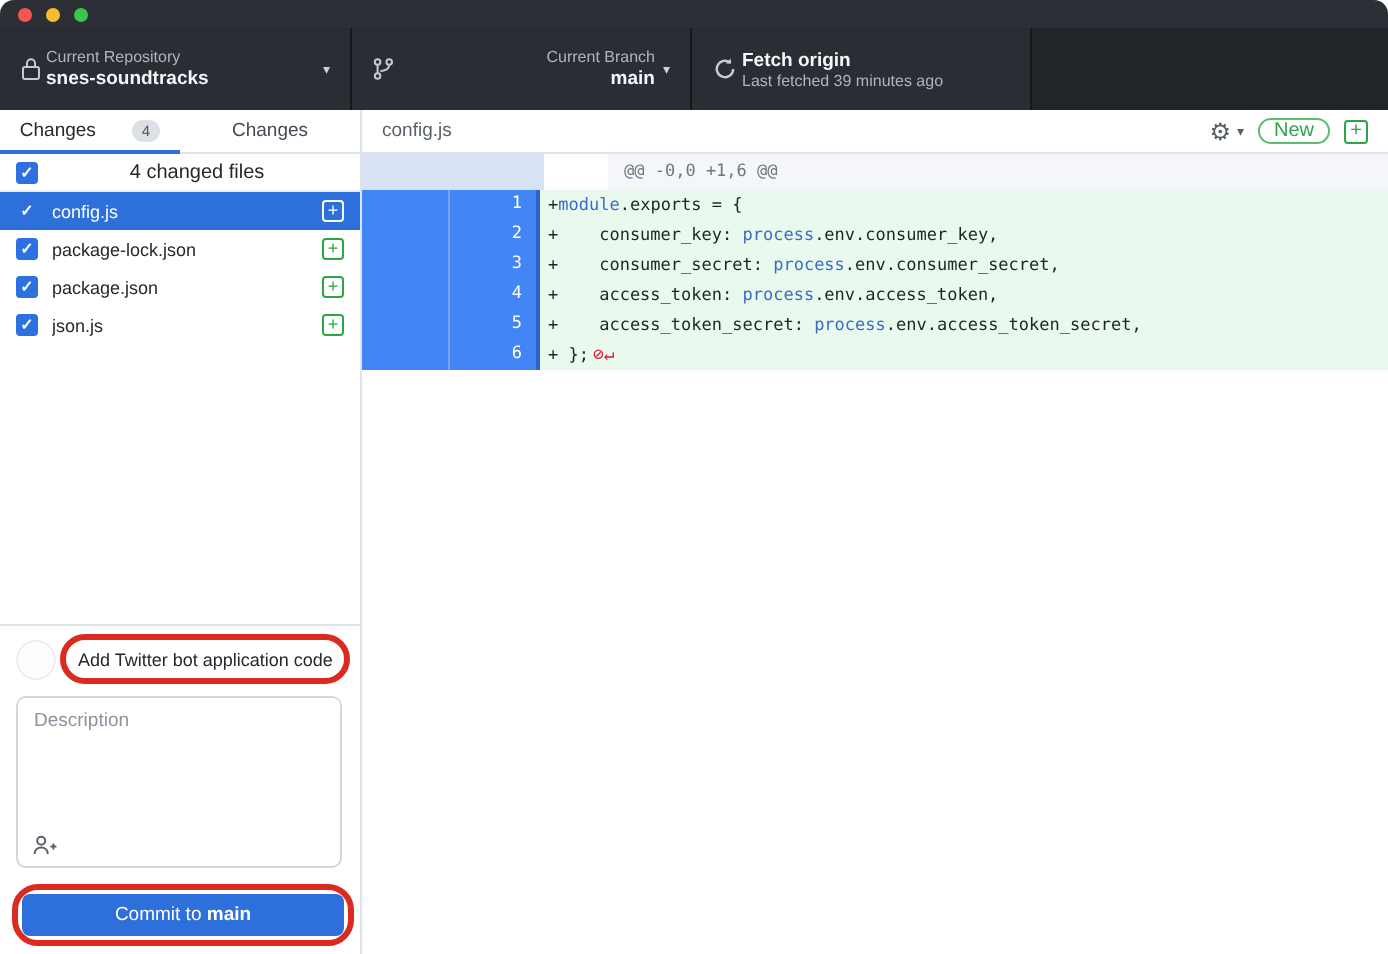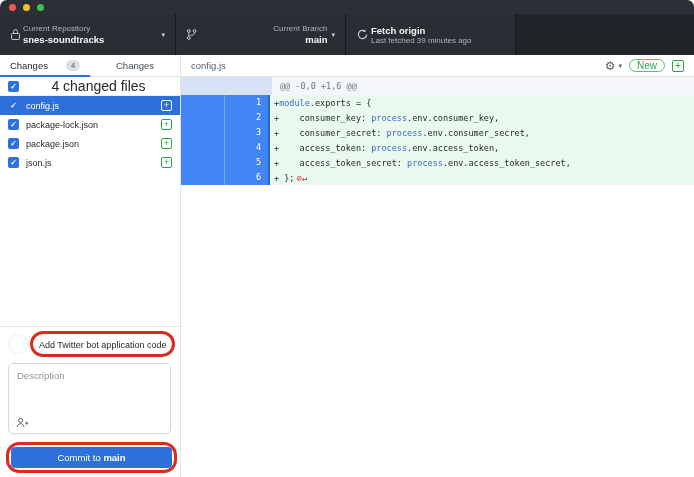--- a/index.html
+++ b/index.html
@@ -59,7 +59,7 @@
     height:19px; display:flex; align-items:center; gap:6px;
     padding:0 8px; border-bottom:1px solid #eceff2; flex-shrink:0;
   }
-  .files-header-label { flex:1; text-align:center; font-size:14px; color:#24292f; }
+  .files-header-label { flex:1; text-align:center; font-size:10px; color:#24292f; }
   .checkbox {
     width:11px; height:11px; border-radius:2px; background:#2d70e0;
     color:#fff; font-size:8px; font-weight:bold; line-height:11px; text-align:center; flex-shrink:0;

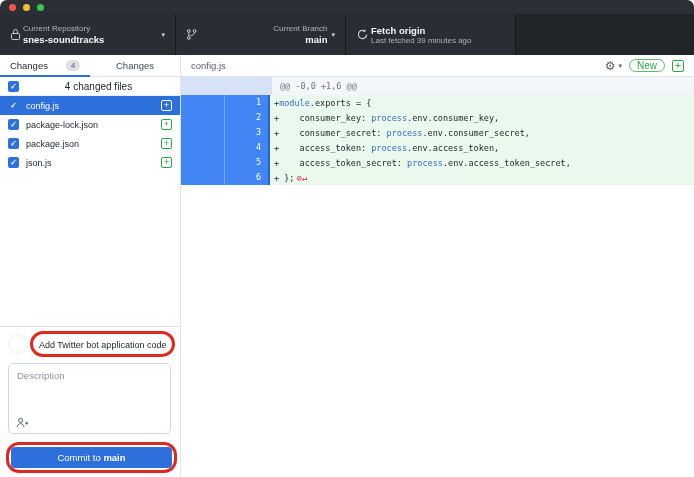--- a/index.html
+++ b/index.html
@@ -130,7 +130,7 @@
     color:#28a745; font-size:10px; line-height:10px; text-align:center; cursor:pointer;
   }
   .diff-body { font-family:"DejaVu Sans Mono", monospace; font-size:8.5px; }
-  .hunk-row { display:flex; height:18px; }
+  .hunk-row { display:flex; height:18px;gap:32px; }
   .hunk-gutter { width:91px; background:#d7e2f7; flex-shrink:0; }
   .hunk-content {
     flex:1; background:#f4f6f9; color:#6e7781;

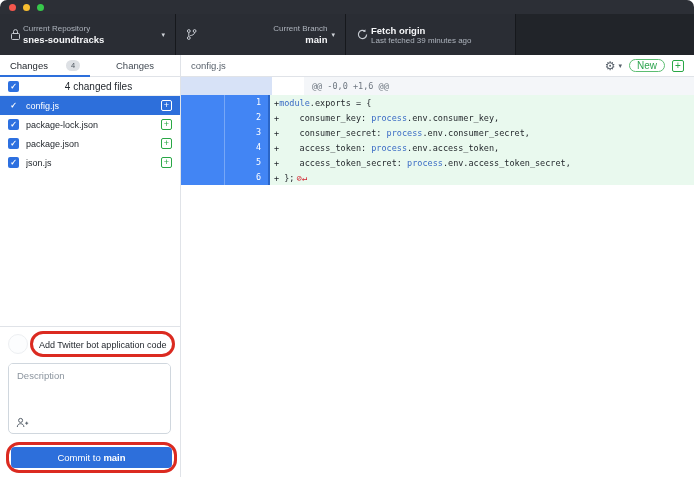--- a/index.html
+++ b/index.html
@@ -93,7 +93,7 @@
     padding:4px 2px 4px 6px;
   }
   .description-box {
-    border:1px solid #d0d7de; border-radius:5px; height:71px;
+    border:1px solid #d0d7de; border-radius:5px; height:86px;
     margin:6px 4px 8px 0; position:relative; overflow:hidden;
   }
   .description-input {

